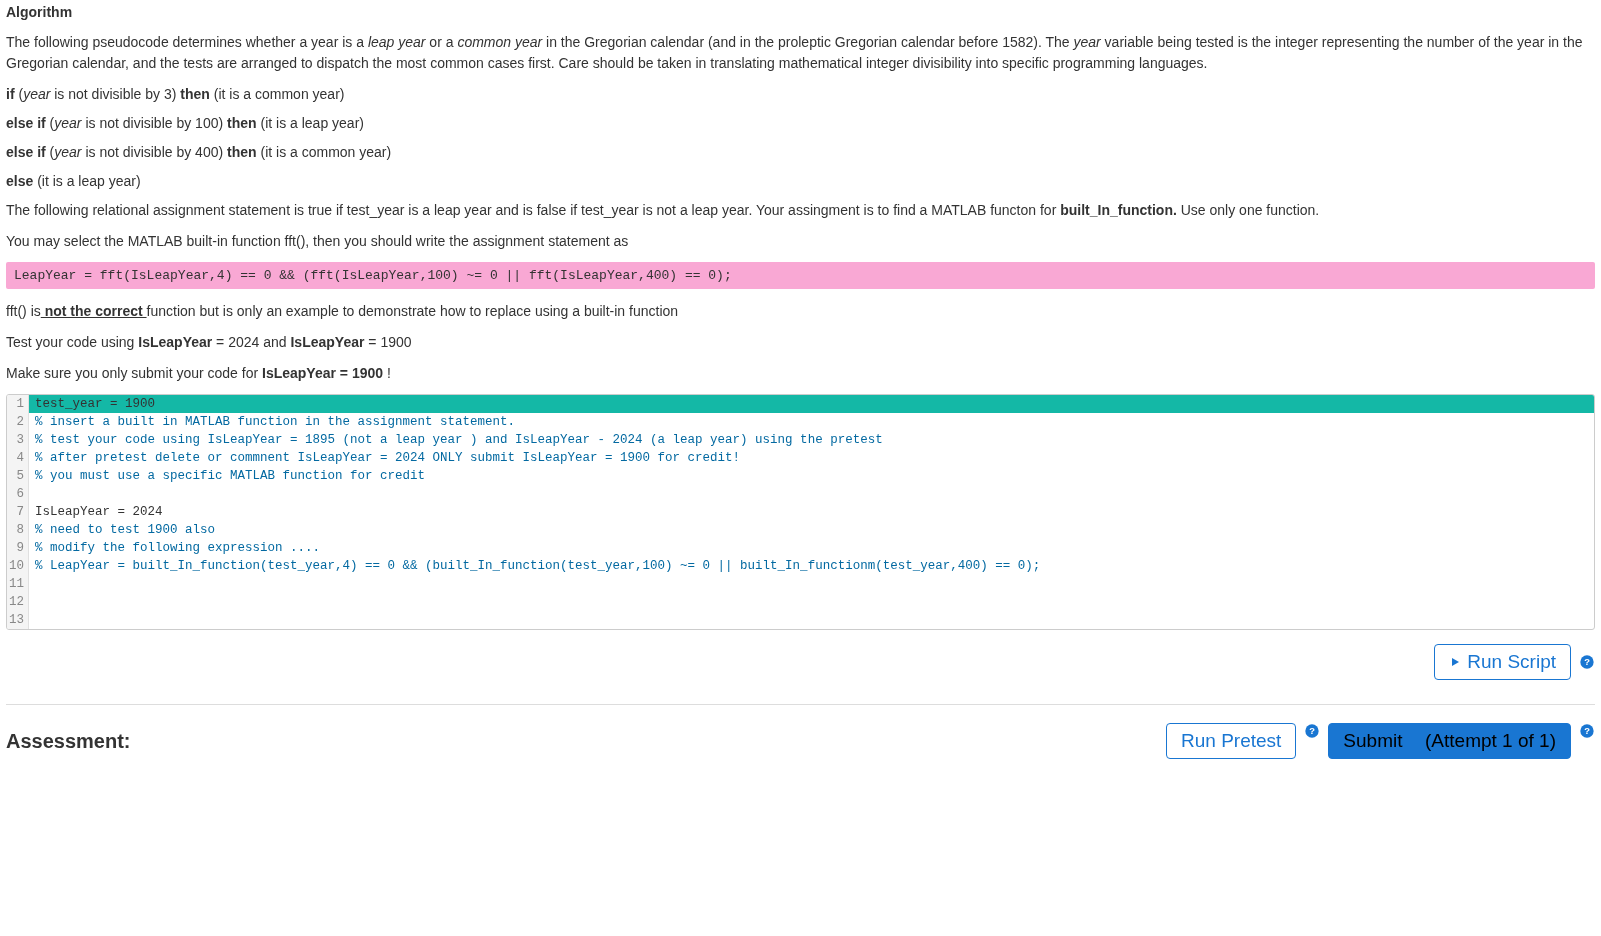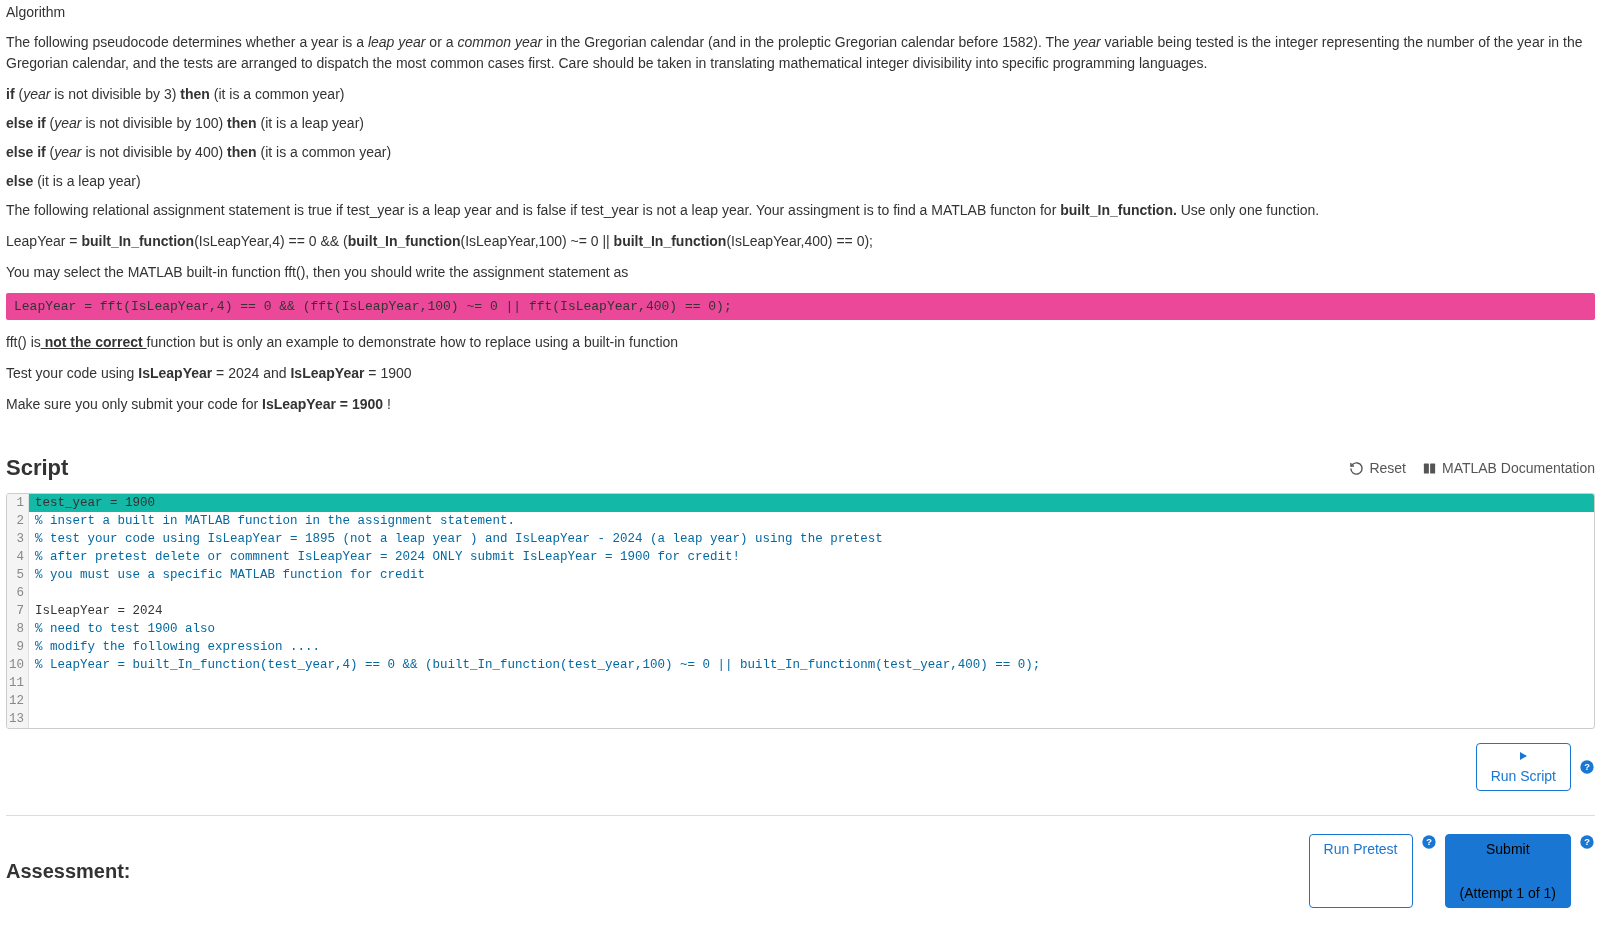--- a/index.html
+++ b/index.html
@@ -11,7 +11,7 @@
     padding: 4px;
   }
   .content { padding: 0 2px; }
-  h4.algo-title { font-size: 14px; font-weight: normal; margin-bottom: 12px; }
+  h4.algo-title { font-size: 14px; font-weight: bold; margin-bottom: 12px; }
   p { line-height: 1.5; margin-bottom: 10px; }
   .italic { font-style: italic; }
   .bold { font-weight: bold; }

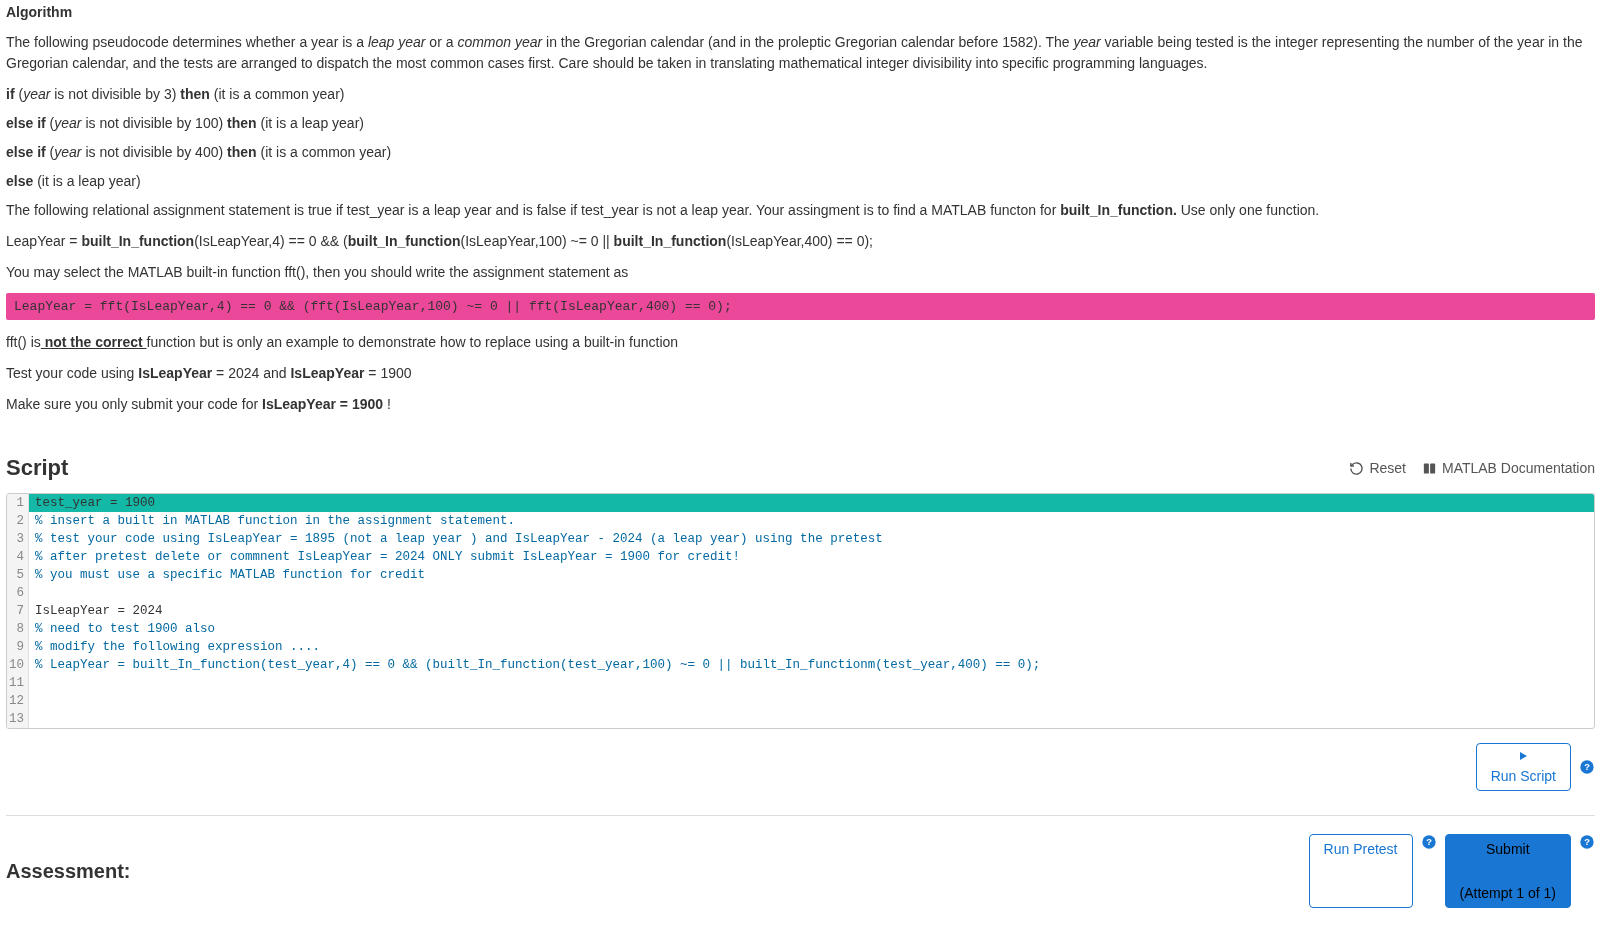--- a/index.html
+++ b/index.html
@@ -147,9 +147,6 @@
     <span>The following relational assignment statement is true if test_year is a leap year and is false if test_year is not a leap year.  Your assingment is to find a MATLAB functon for </span><span class="bold">built_In_function.</span><span>  Use only one function.</span>
   </p>
 
-  <p>
-    <span>LeapYear = </span><span class="bold">built_In_function</span><span>(IsLeapYear,4) == 0 &amp;&amp; (</span><span class="bold">built_In_function</span><span>(IsLeapYear,100) ~= 0 || </span><span class="bold">built_In_function</span><span>(IsLeapYear,400) == 0);</span>
-  </p>
 
   <p>You may select the MATLAB built-in function fft(), then you should write the assignment statement as</p>
 

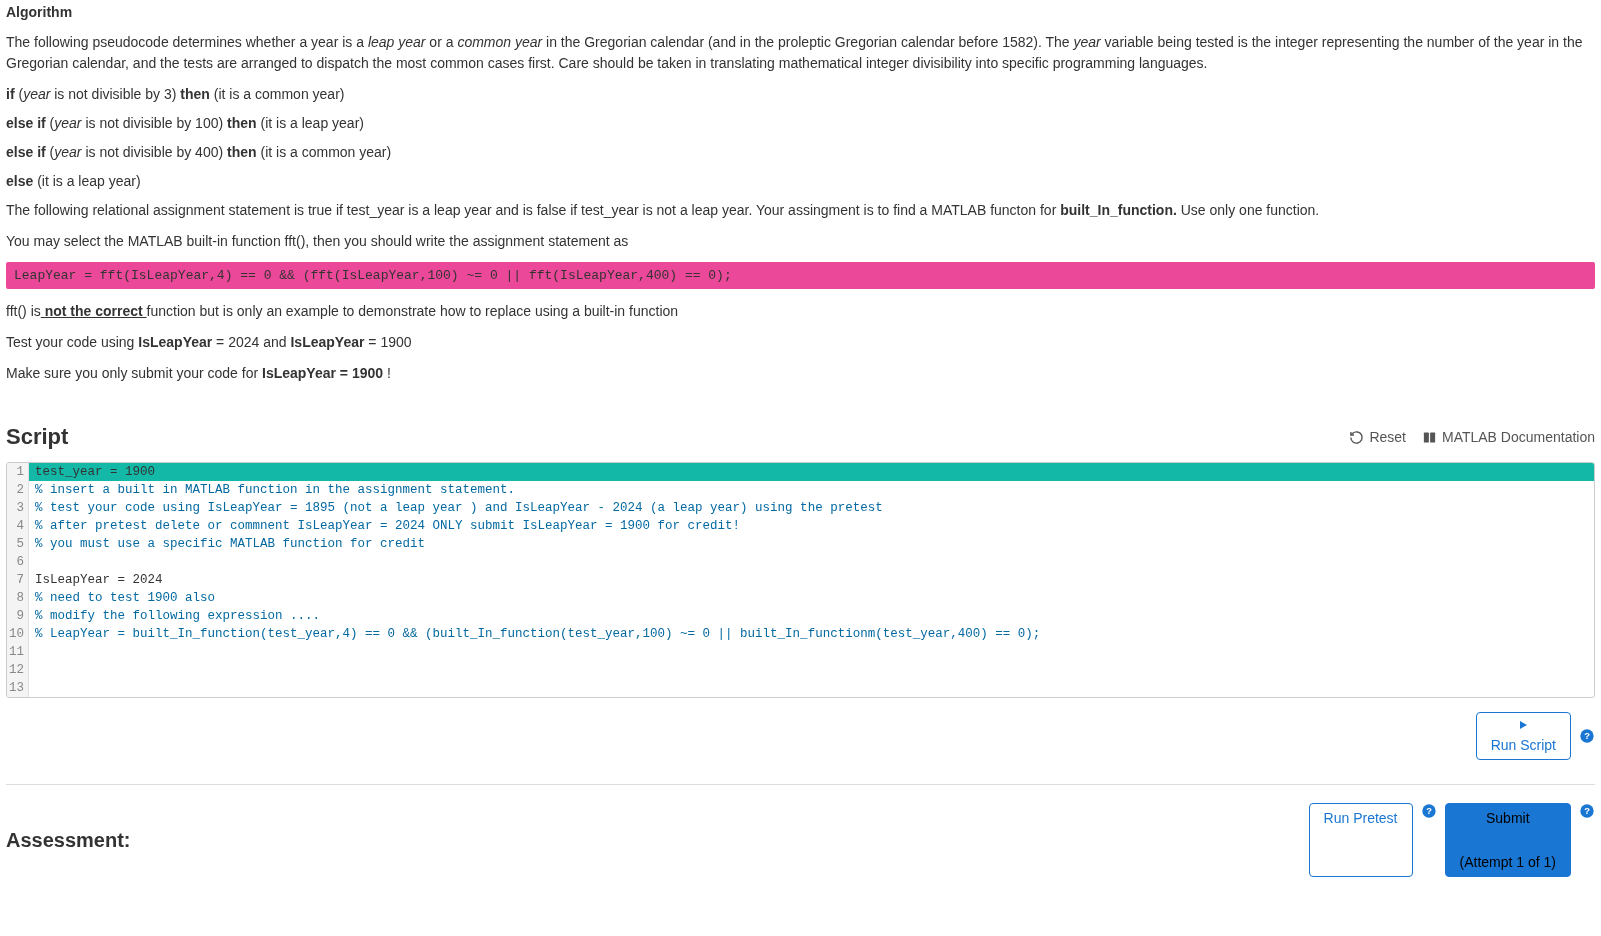--- a/index.html
+++ b/index.html
@@ -19,7 +19,7 @@
   .code-block {
     font-family: Consolas, "Courier New", monospace;
     font-size: 13px;
-    background: #ec4899;
+    background: #f9a8d4;
     padding: 6px 8px;
     margin: 8px 0 12px 0;
     white-space: pre;

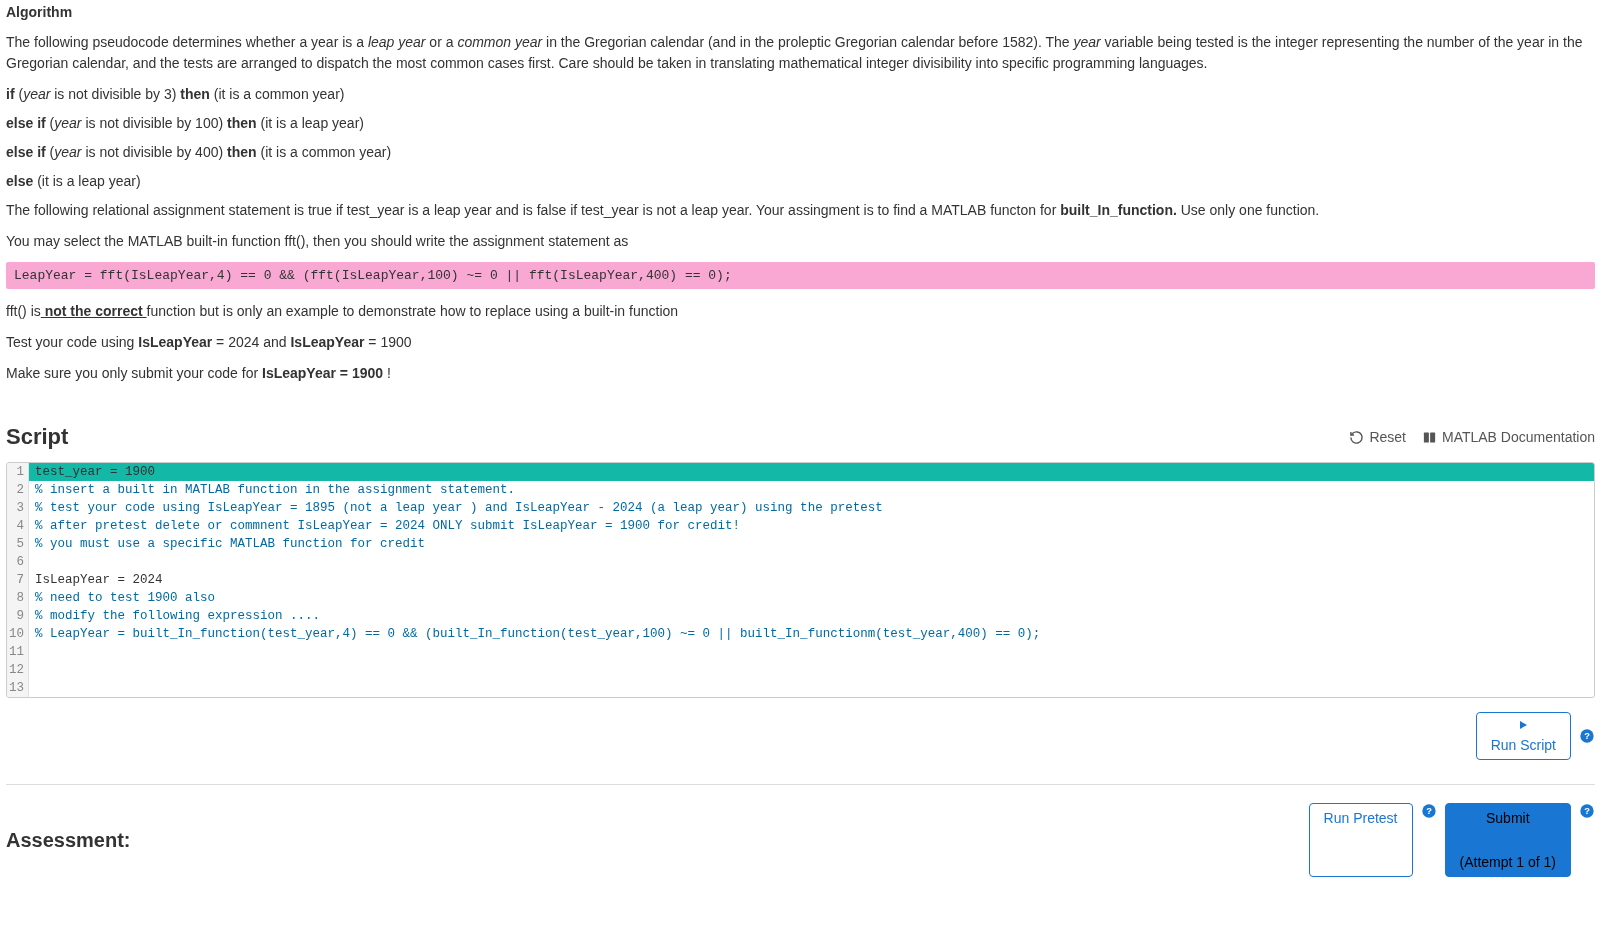--- a/index.html
+++ b/index.html
@@ -164,29 +164,6 @@
     <span>Make sure you only submit your code for </span><span class="bold">IsLeapYear = 1900</span><span> !</span>
   </p>
 
-  <div class="script-header">
-    <h2 class="script-title">Script</h2>
-    <div class="script-links">
-      <a class="link-btn">
-        <span>
-          <svg width="15" height="15" viewBox="0 0 24 24" fill="none" stroke="#555" stroke-width="2.2">
-              <path d="M3 12a9 9 0 1 0 3-6.7L3 8"></path>
-              <polyline points="3 3 3 8 8 8"></polyline>
-            </svg>
-        </span>
-        <span>Reset</span>
-      </a>
-      <a class="link-btn">
-        <span>
-          <svg width="15" height="15" viewBox="0 0 24 24" fill="#555">
-              <rect x="3" y="4" width="8" height="16" rx="1"></rect>
-              <rect x="13" y="4" width="8" height="16" rx="1"></rect>
-            </svg>
-        </span>
-        <span>MATLAB Documentation</span>
-      </a>
-    </div>
-  </div>
 
   <div class="editor" id="editor">
       <div class="editor-row row-active">

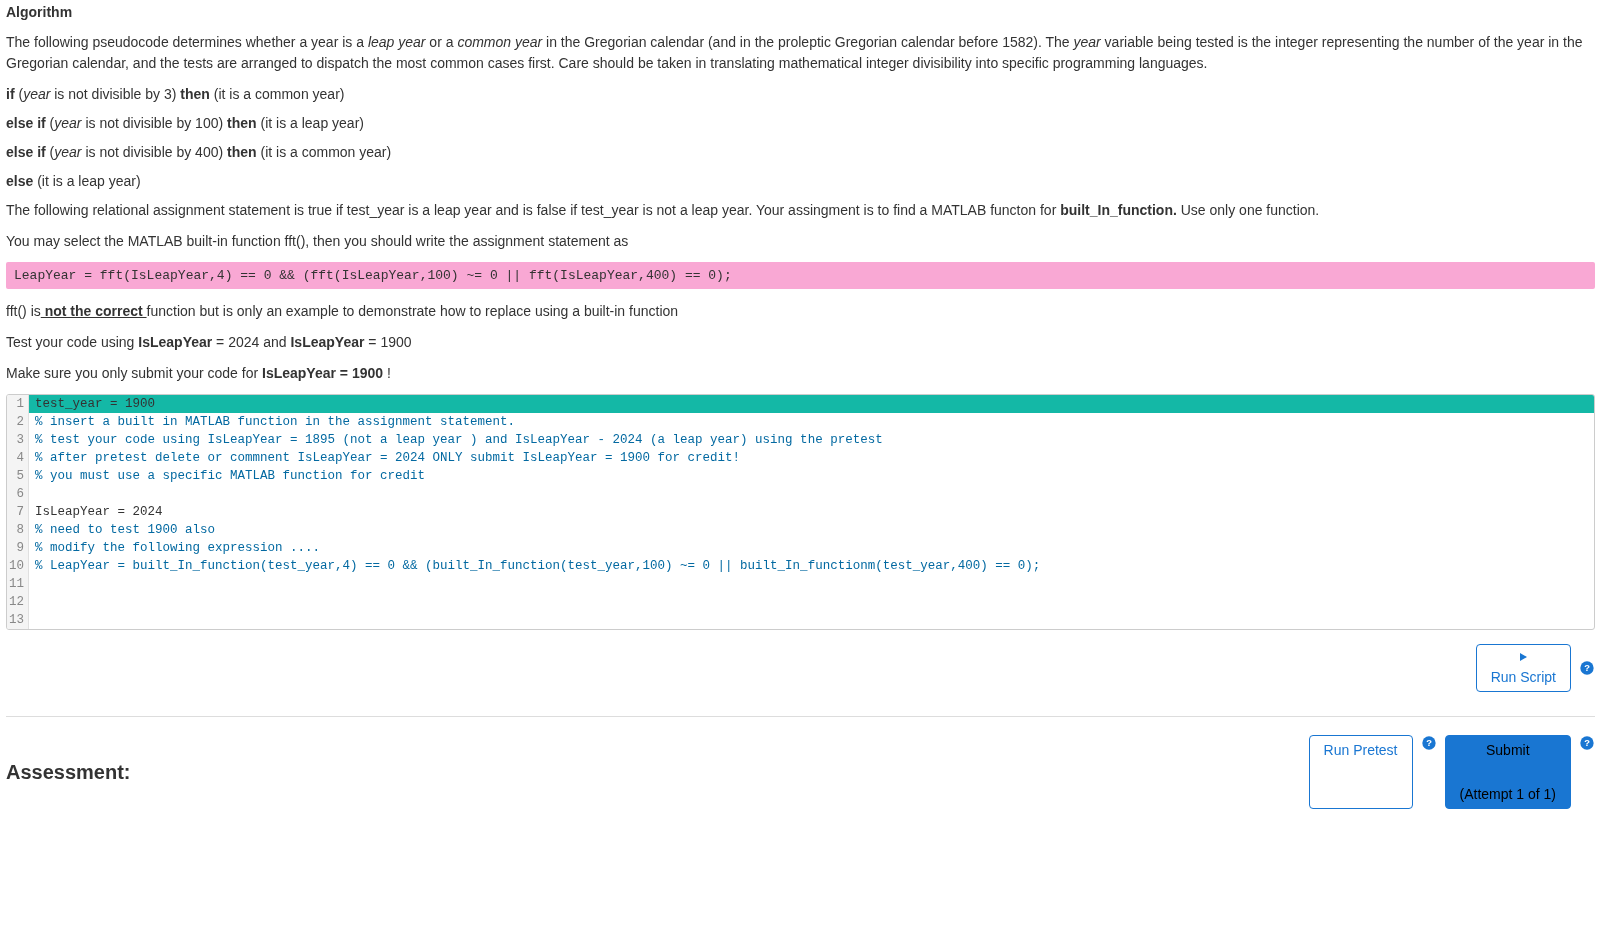--- a/index.html
+++ b/index.html
@@ -85,11 +85,10 @@
     align-items: center;
     gap: 6px;
     padding: 6px 14px;
-    font-size: 14px;
+    font-size: 19px;
     border-radius: 4px;
     cursor: pointer;
     border: 1px solid;
-    flex-direction: column;
   }
   .btn-outline {
     background: #fff;

